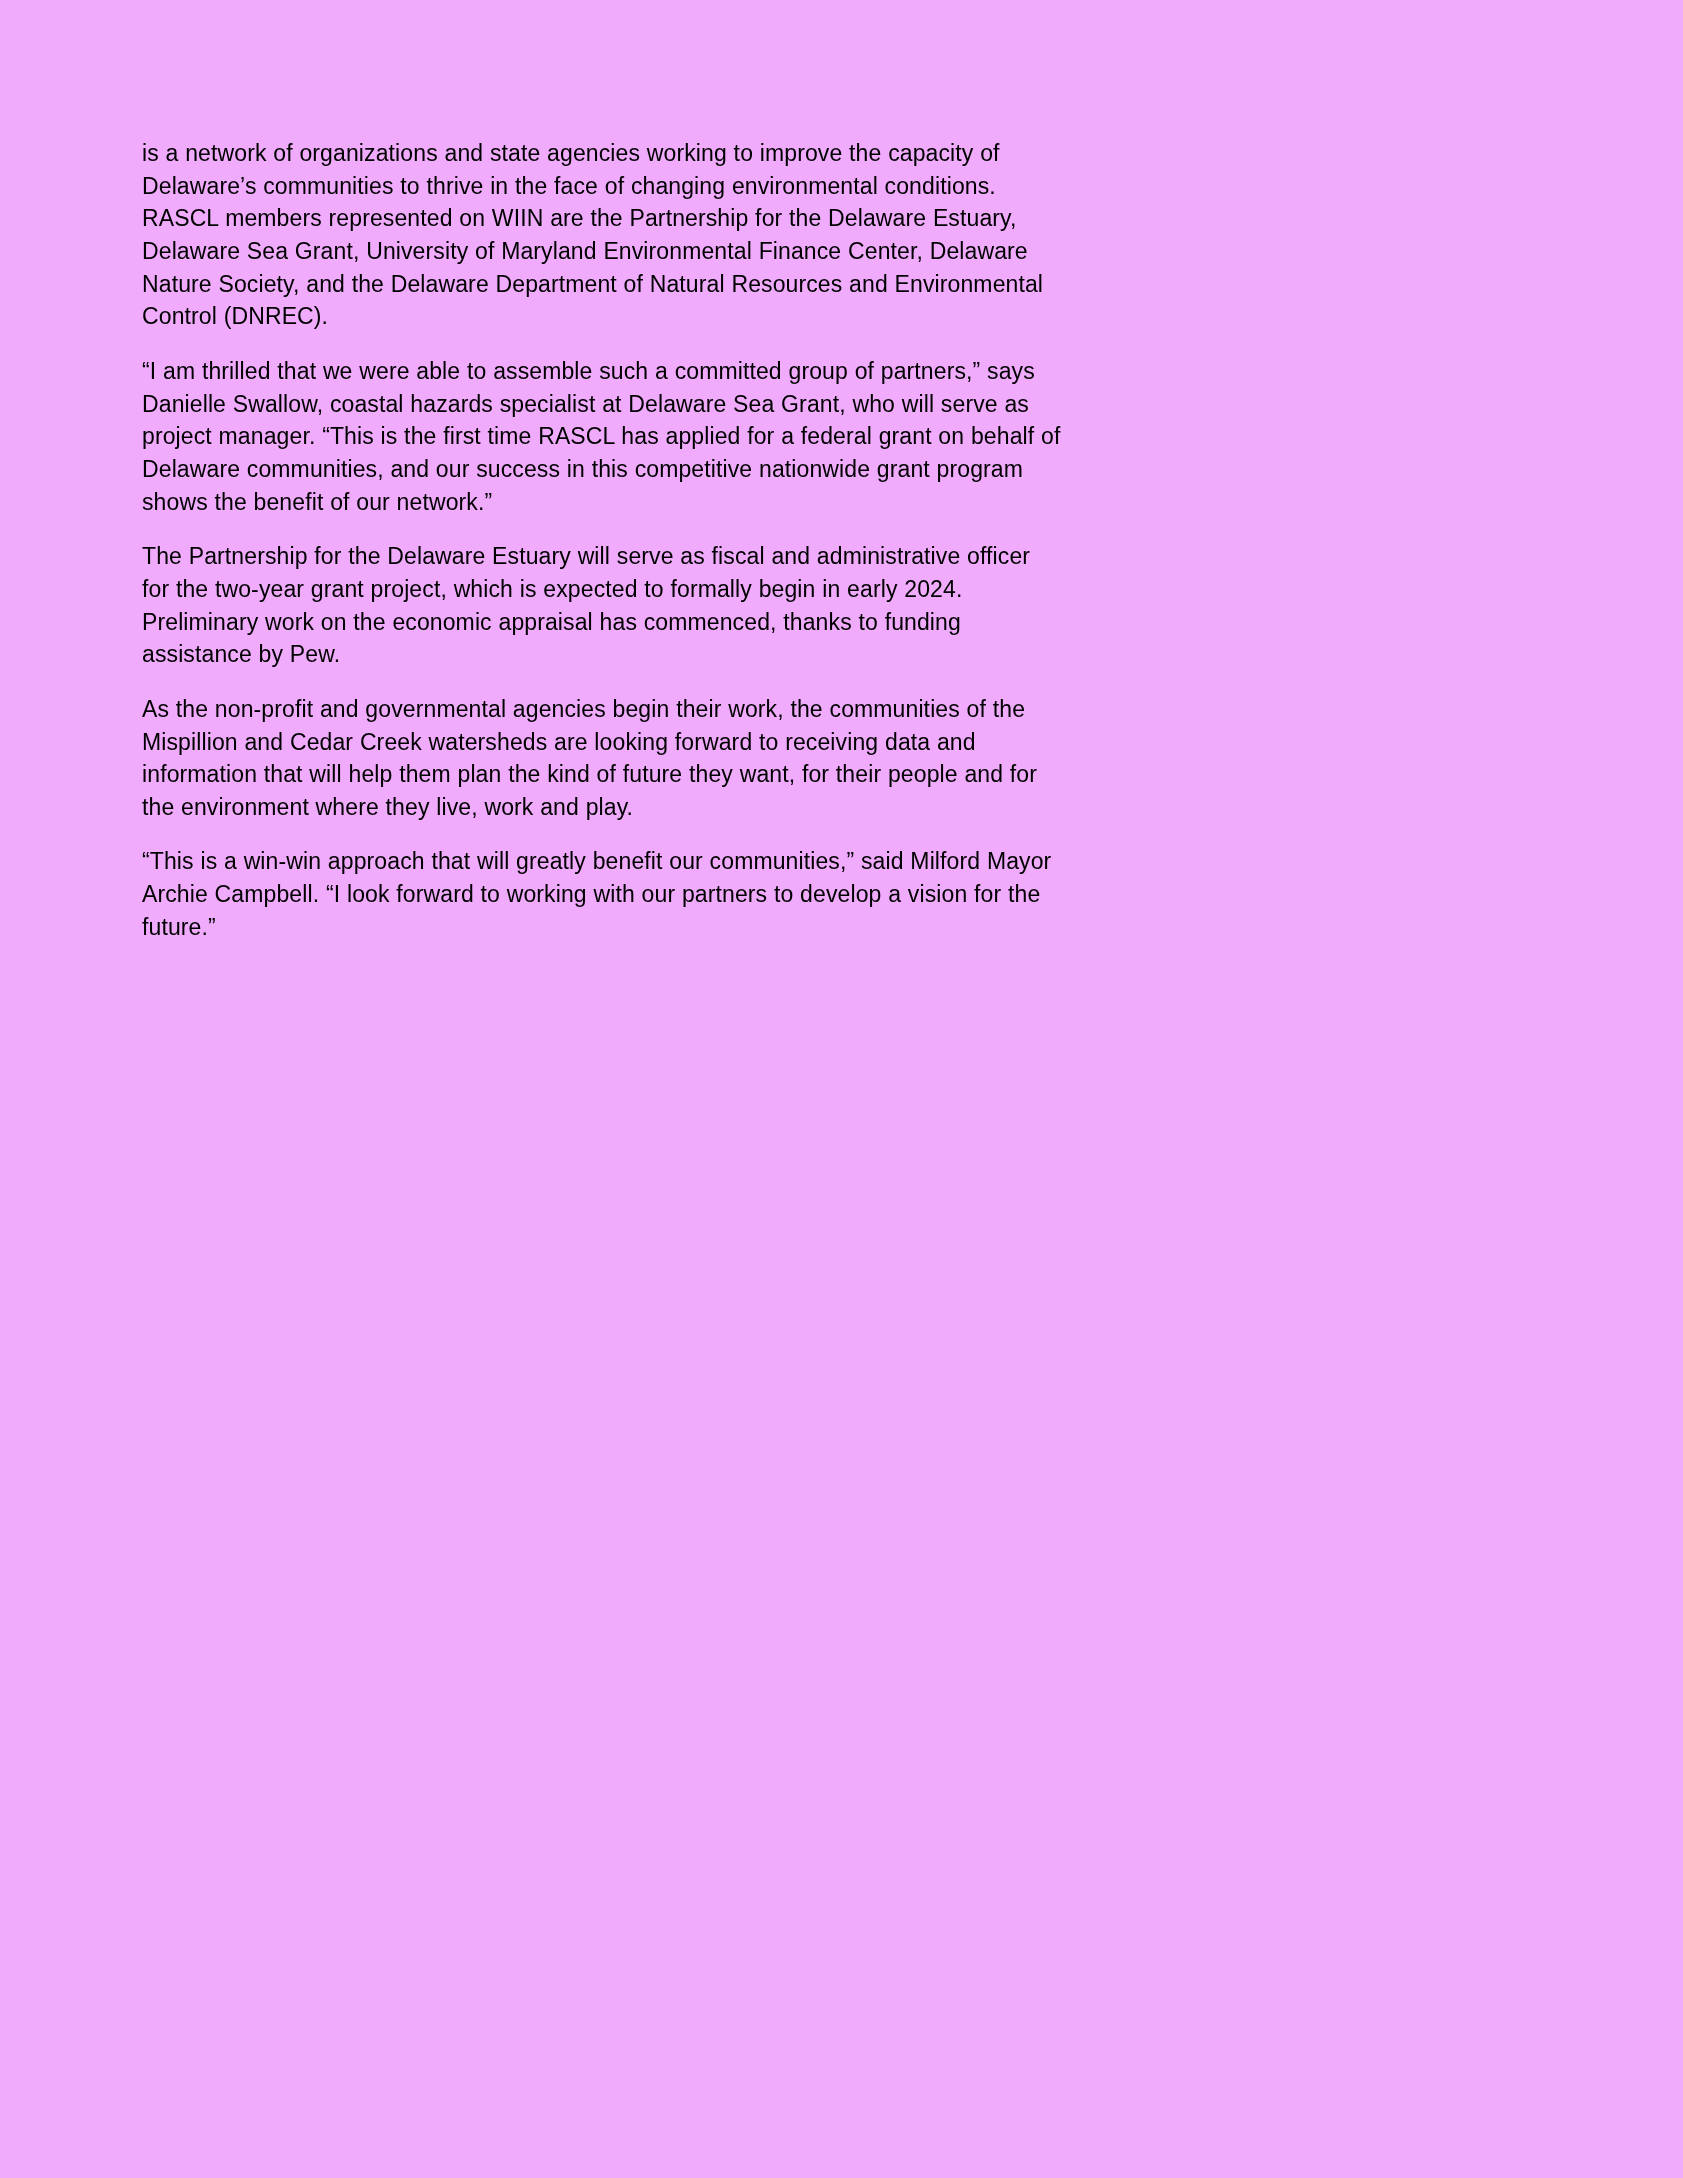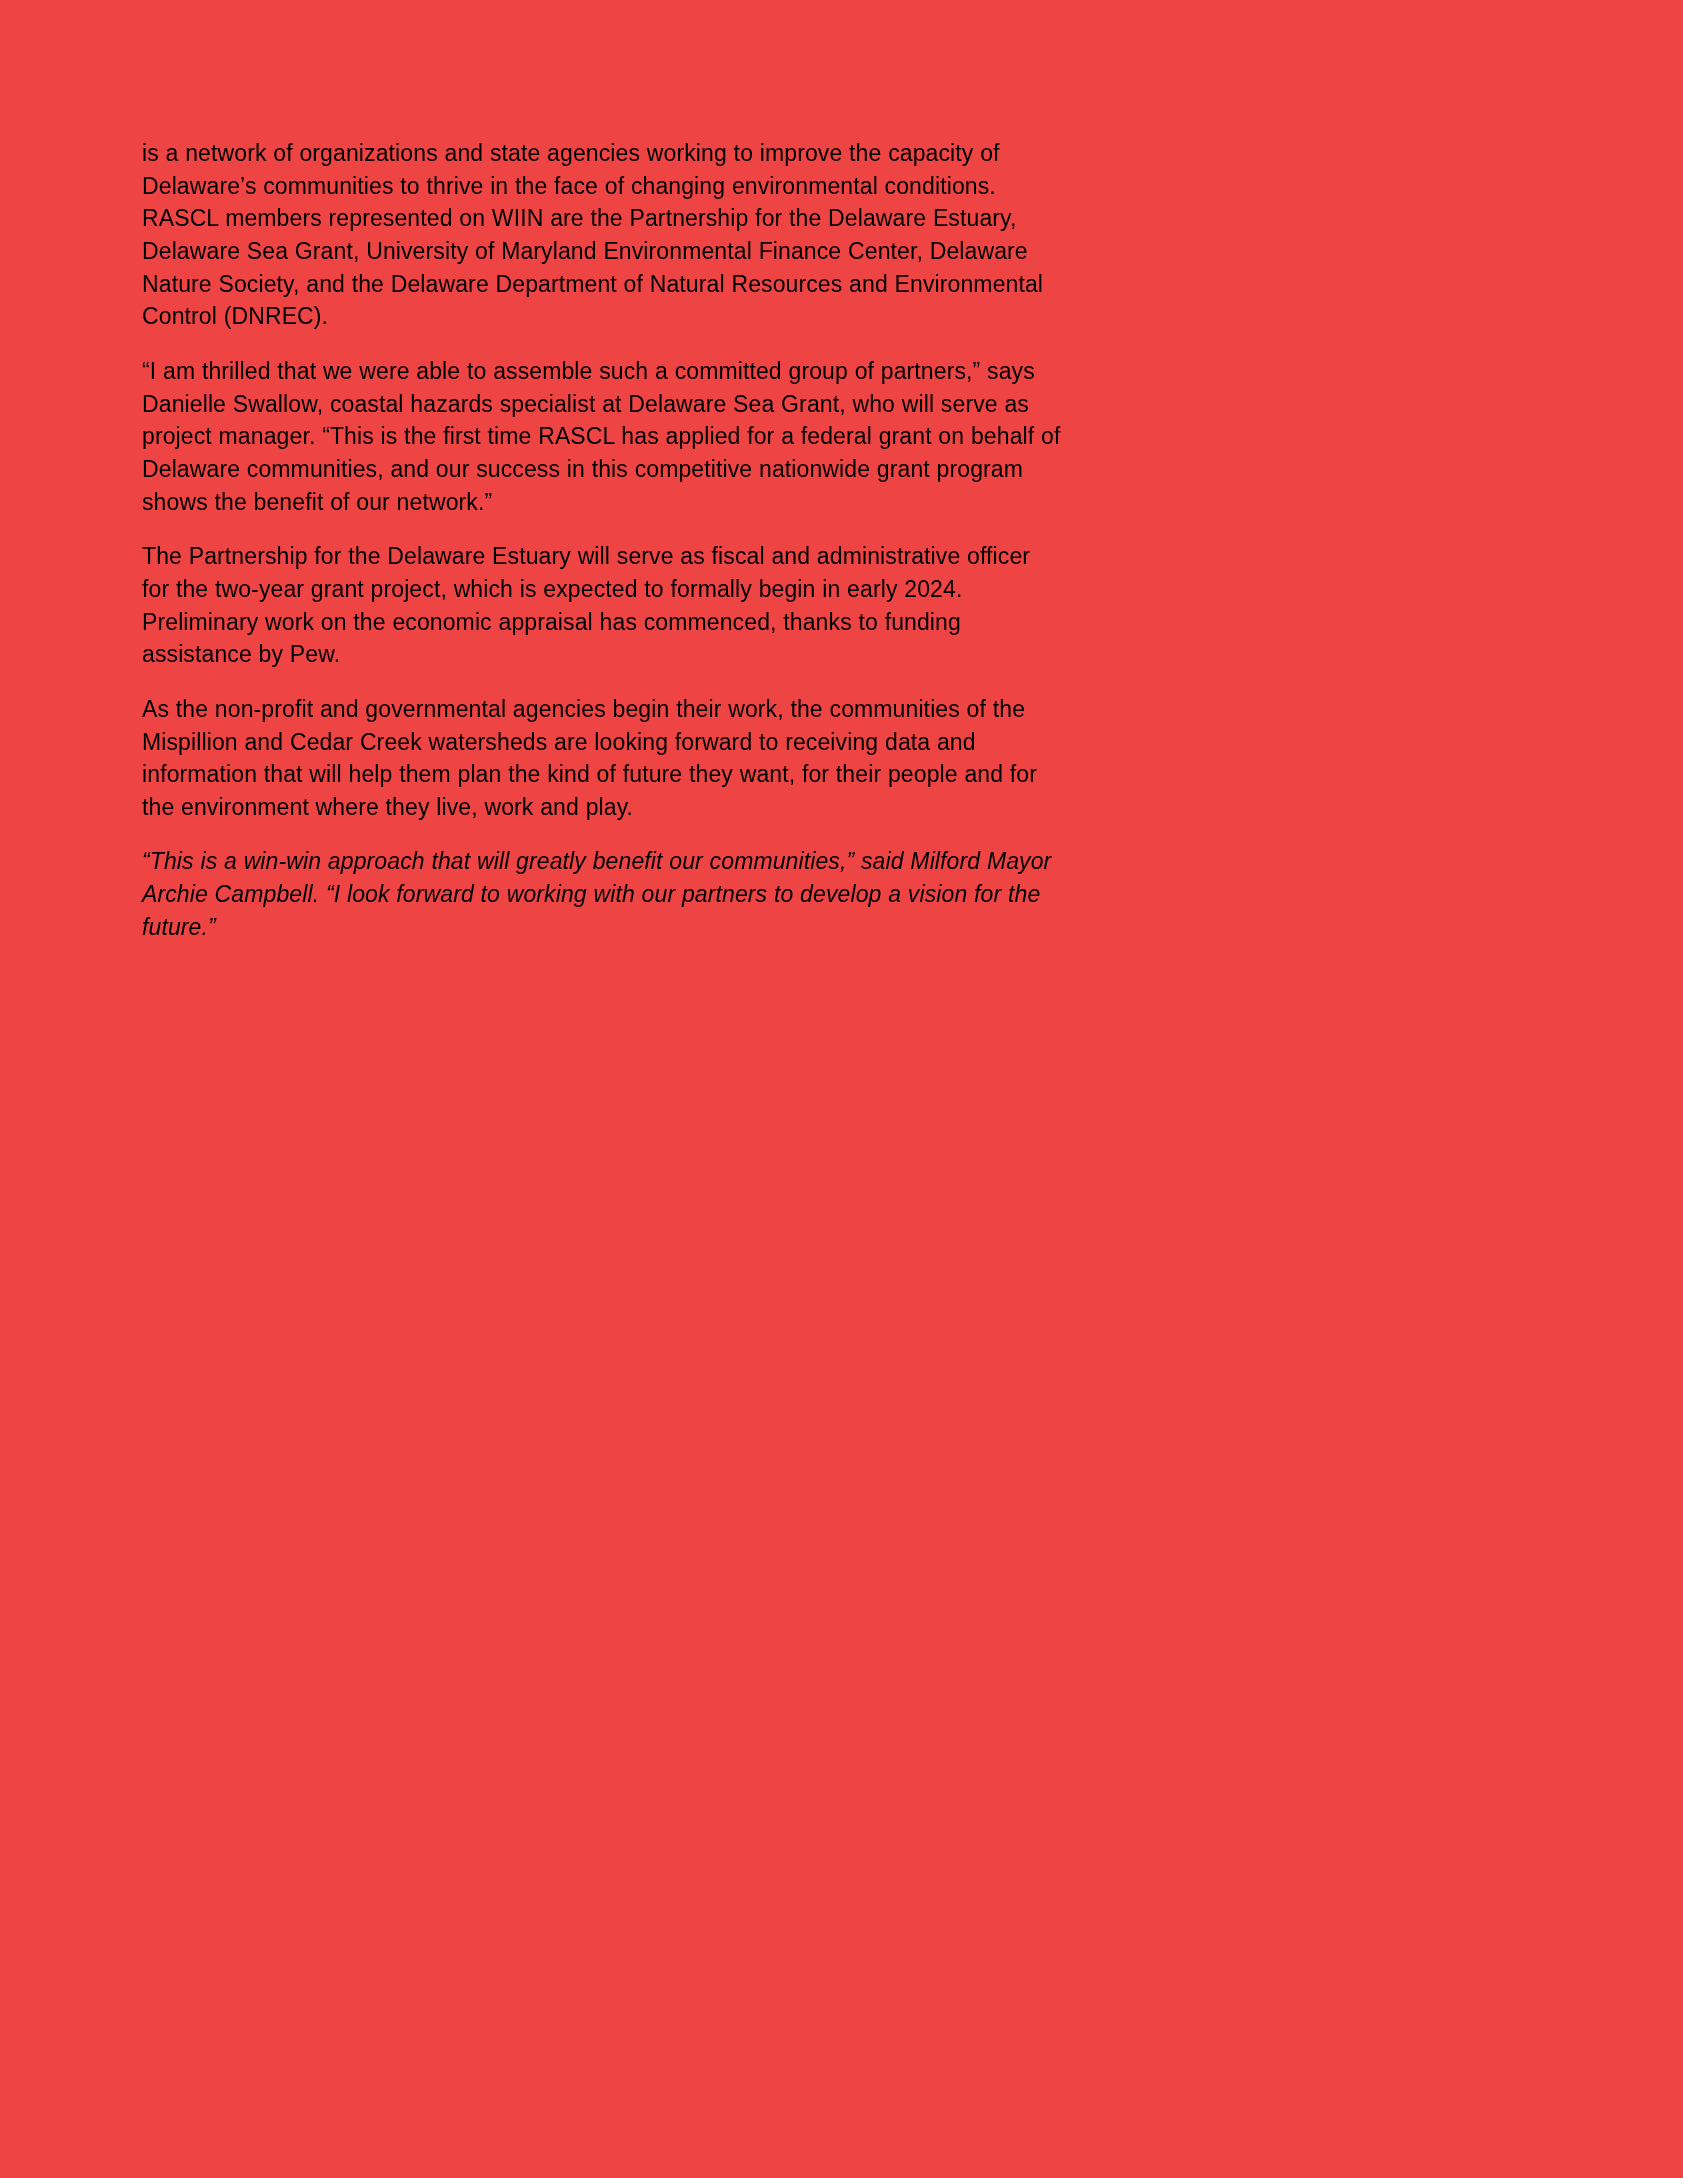--- a/index.html
+++ b/index.html
@@ -19,7 +19,7 @@
     position: relative;
     width: 1683px;
     height: 2178px;
-    background: #ef4444;
+    background: #f0abfc;
     box-sizing: border-box;
     overflow: hidden;
   }

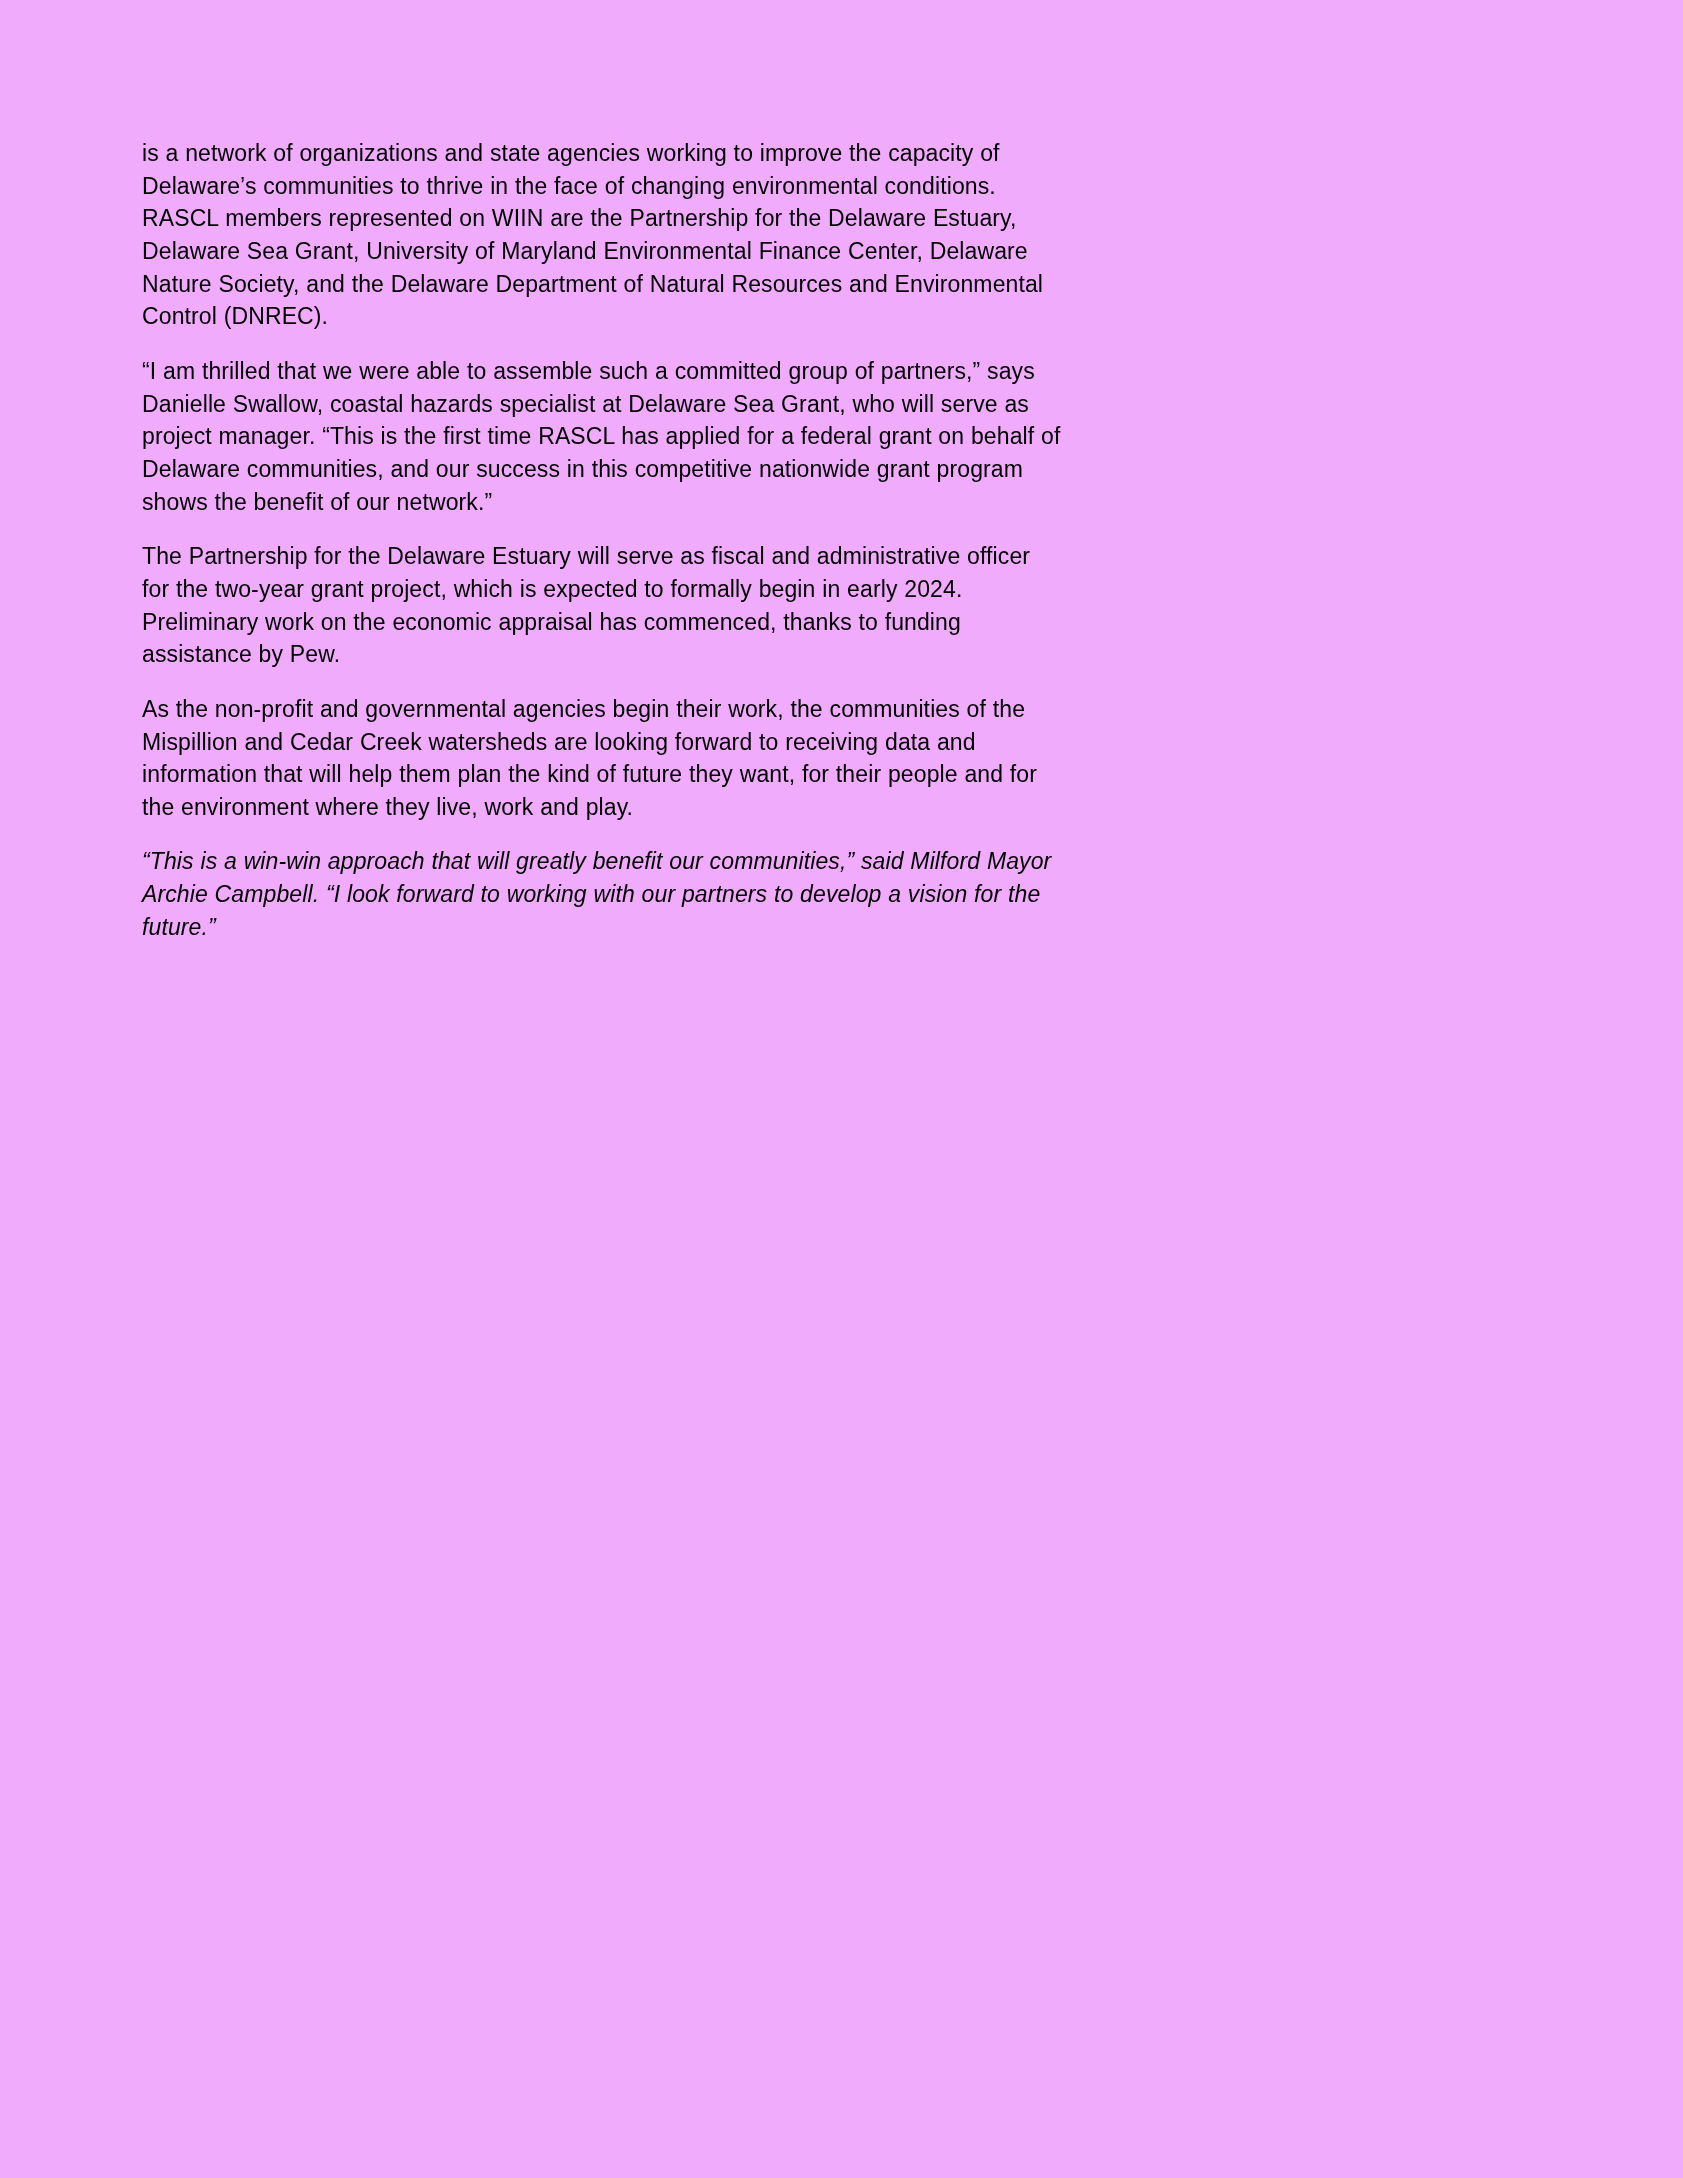--- a/index.html
+++ b/index.html
@@ -43,7 +43,6 @@
   }
   .para:last-child {
     margin-bottom: 8px;
-    font-style: italic;
   }
 </style>
 </head>

